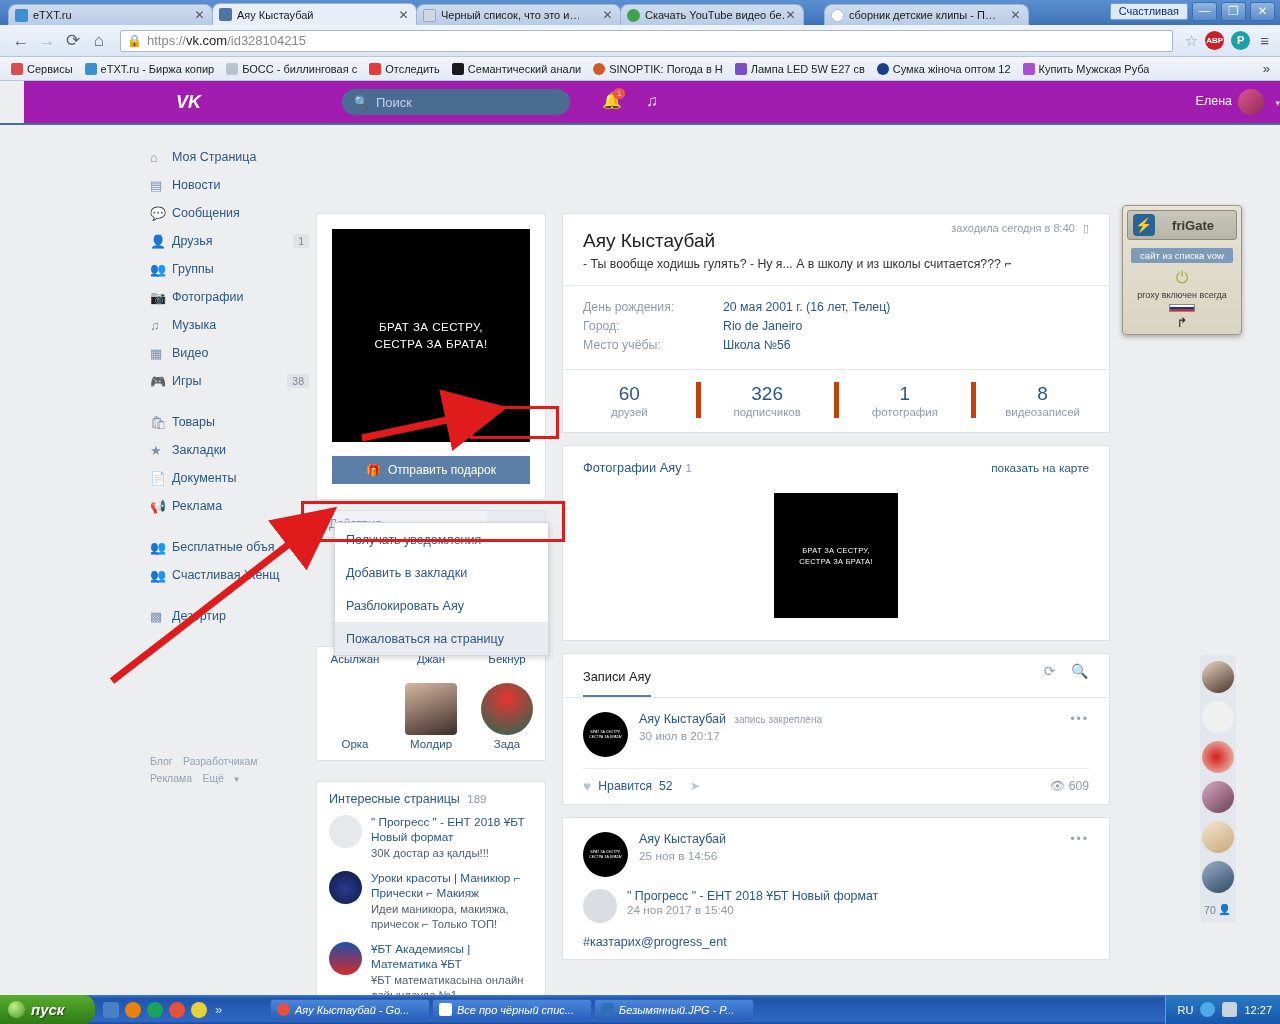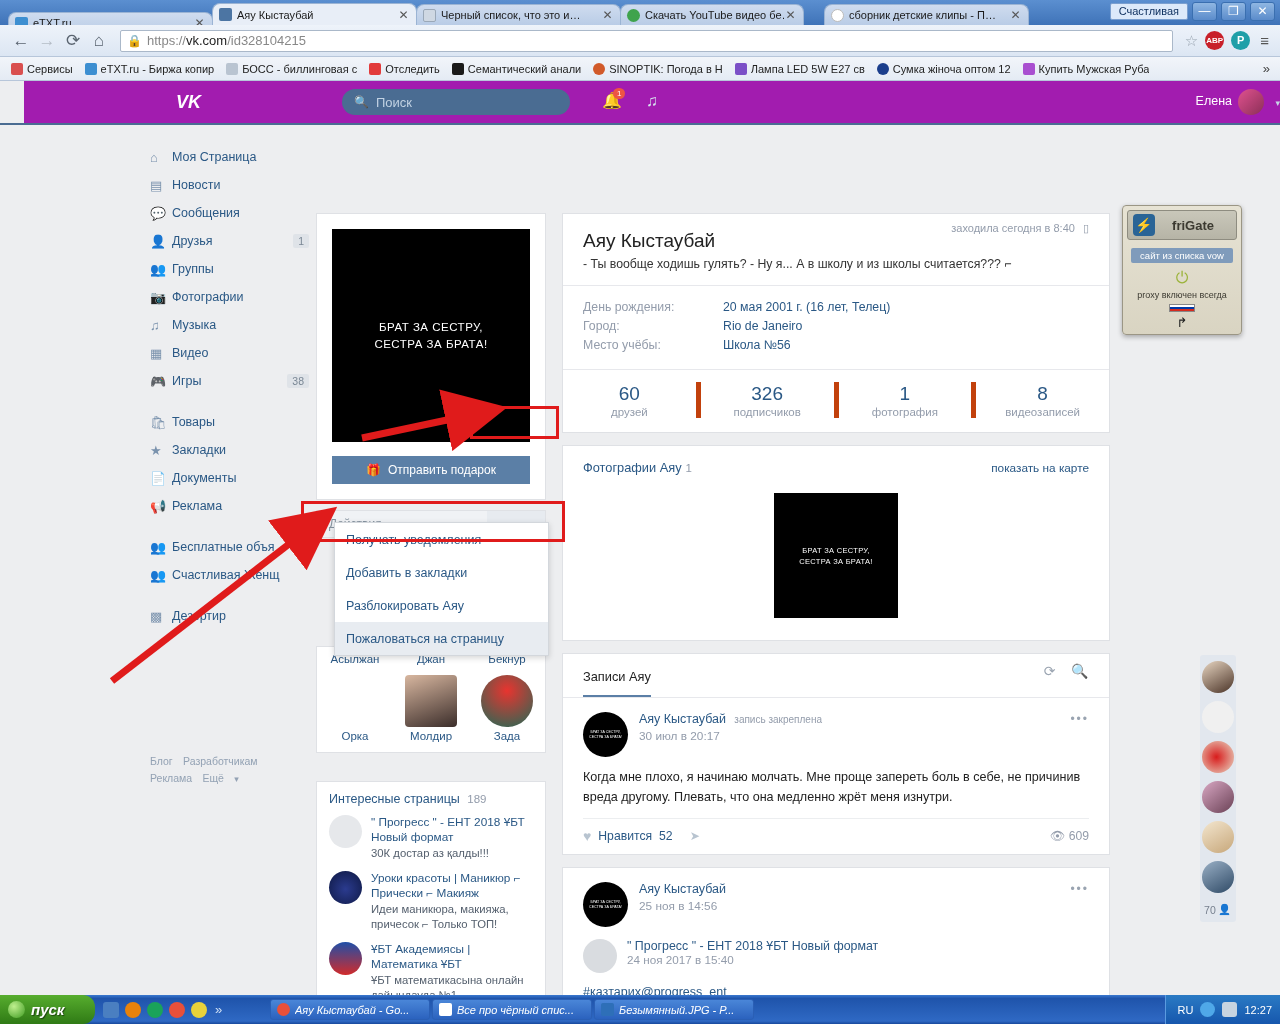--- a/index.html
+++ b/index.html
@@ -279,7 +279,7 @@
 <div id="browser">
 
   <div class="tabstrip">
-    <div class="tab inactive" style="left:8px;width:205px;margin-top:8px;">
+    <div class="tab inactive" style="left:8px;width:205px;">
       <span class="fav" style="background:#3d8fd1"></span>
       <span class="ttl">eTXT.ru</span>
       <span class="x">✕</span>

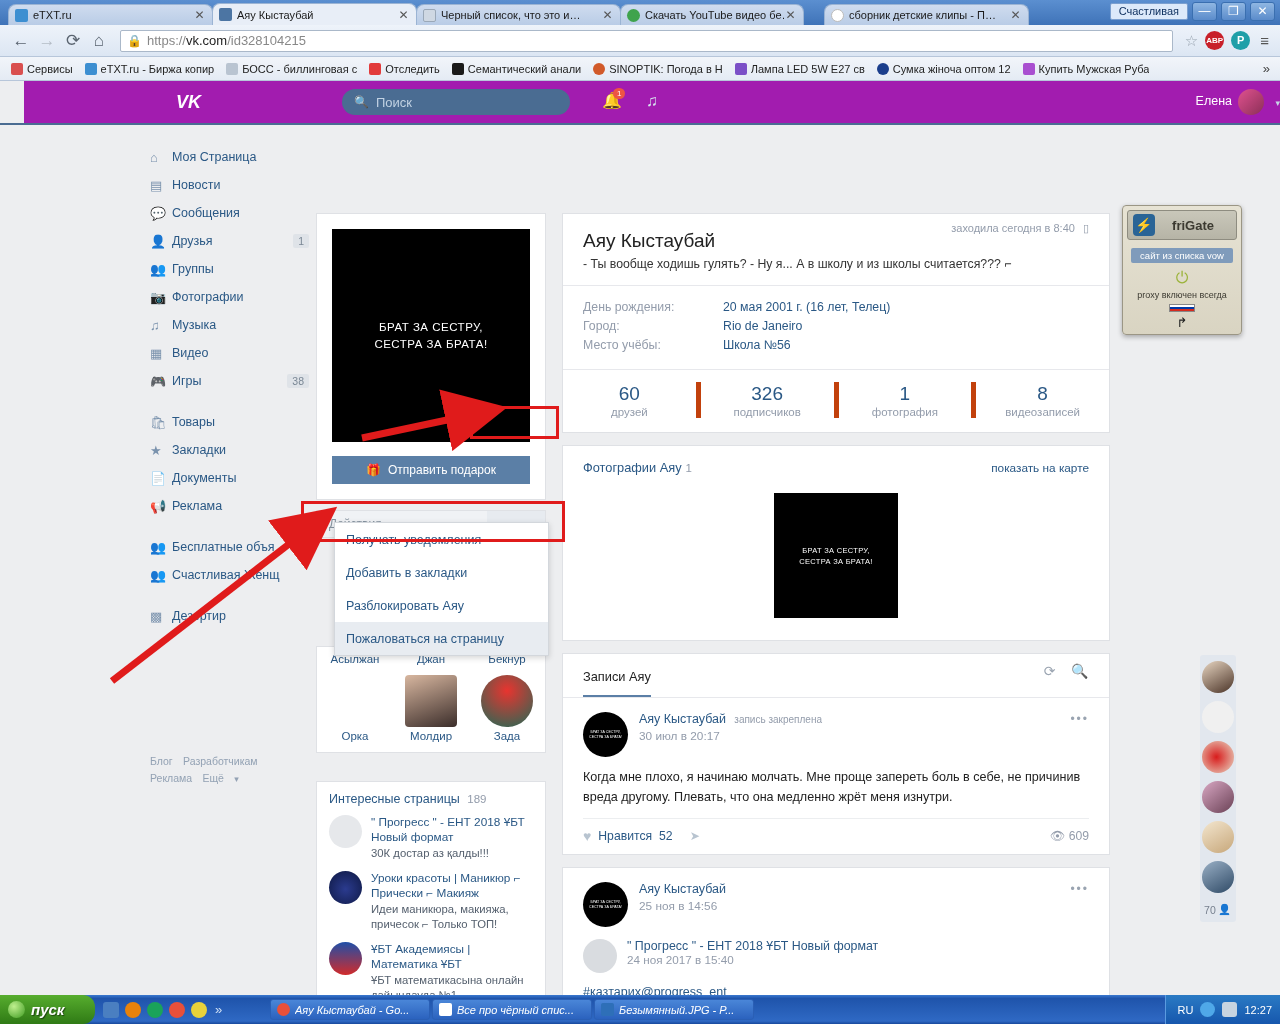--- a/index.html
+++ b/index.html
@@ -152,7 +152,7 @@
   .frc { width:66px; text-align:center; }
   .frc .th { width:52px; height:52px; margin:0 auto 3px; border-radius:50%; overflow:hidden; }
   .frc .nm { color:#2a5885; font-size:11.5px; }
-  .frc .nm.top { margin-bottom:4px; }
+  .frc .nm.top { margin-bottom:12px; }
 
   
   .ipcard { position:absolute; left:316px; top:700px; width:230px; background:#fff;

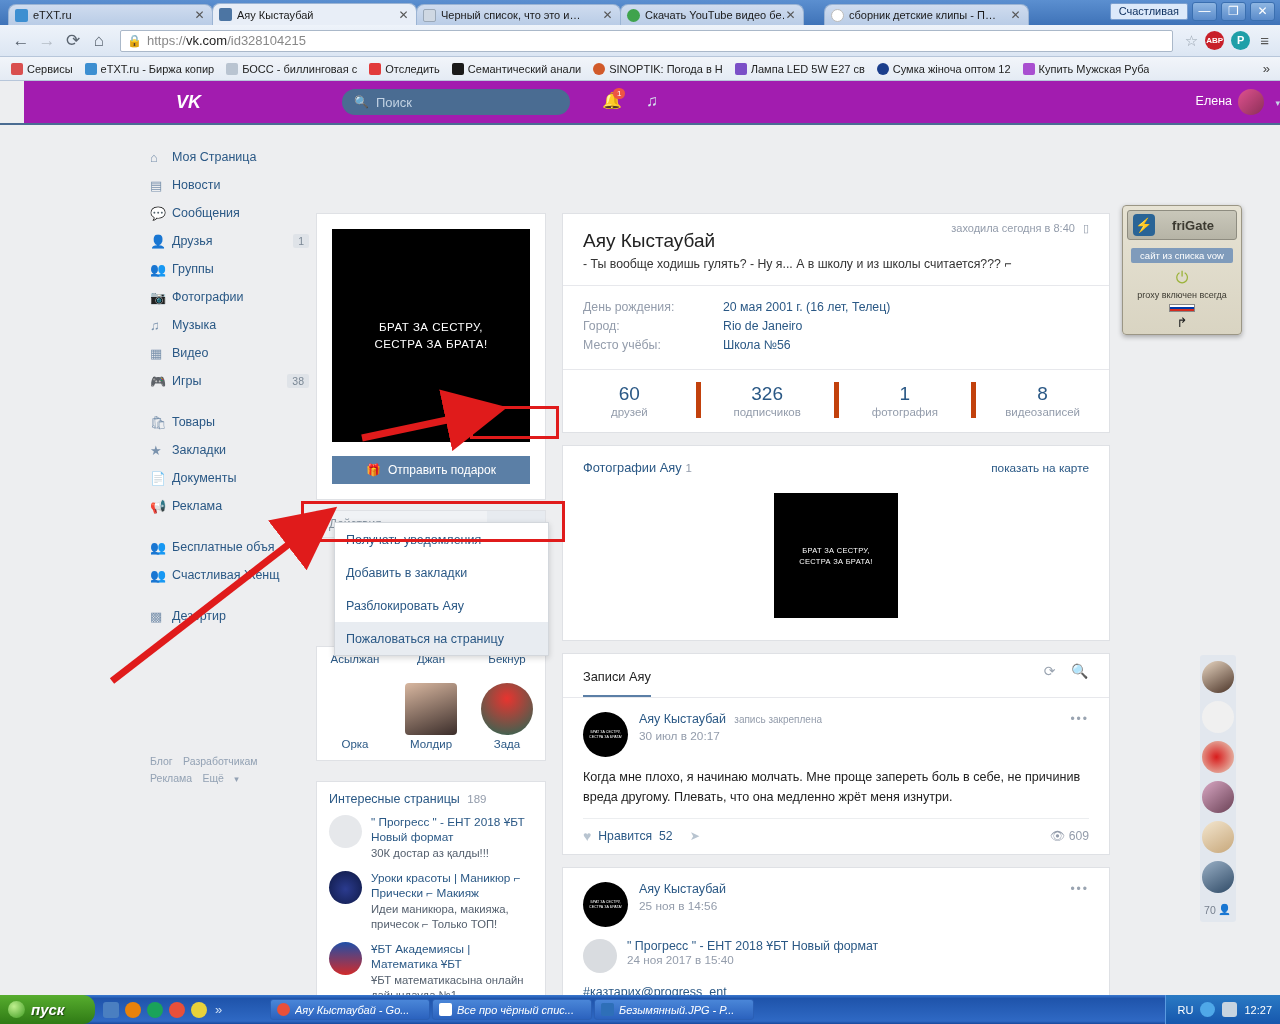--- a/index.html
+++ b/index.html
@@ -629,7 +629,6 @@
             </div>
             <span class="pdots">•••</span>
           </div>
-          <div class="ptext">Когда мне плохо, я начинаю молчать. Мне проще запереть боль в себе, не причинив вреда другому. Плевать, что она медленно жрёт меня изнутри.</div>
           <div class="pactions">
             <span style="color:#b8c4d0;font-size:14px;">♥</span>
             <span>Нравится</span>

